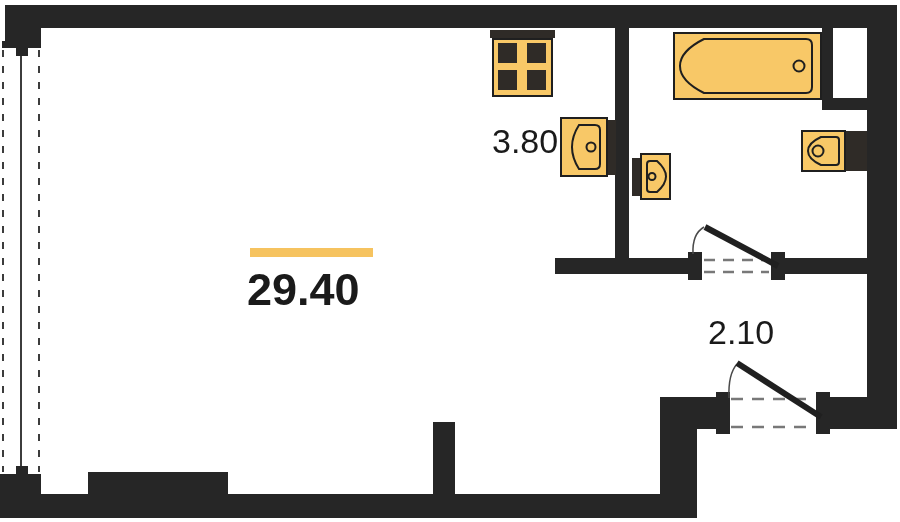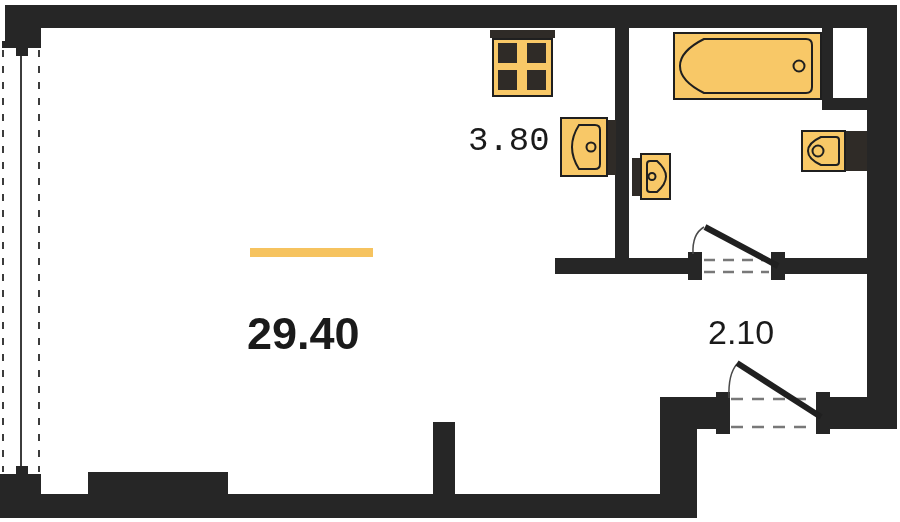--- a/index.html
+++ b/index.html
@@ -111,7 +111,7 @@
 
   <div class="accent-bar" style="left:250px;top:248px;width:123px;height:9px;"></div>
   <div class="lbl-total" style="left:247px;top:267px;">29.40</div>
-  <div class="lbl" style="left:468px;top:124px;font-family:Liberation Mono, monospace;">3.80</div>
+  <div class="lbl" style="left:492px;top:124px;">3.80</div>
   <div class="lbl" style="left:708px;top:315px;">2.10</div>
 
 </div>

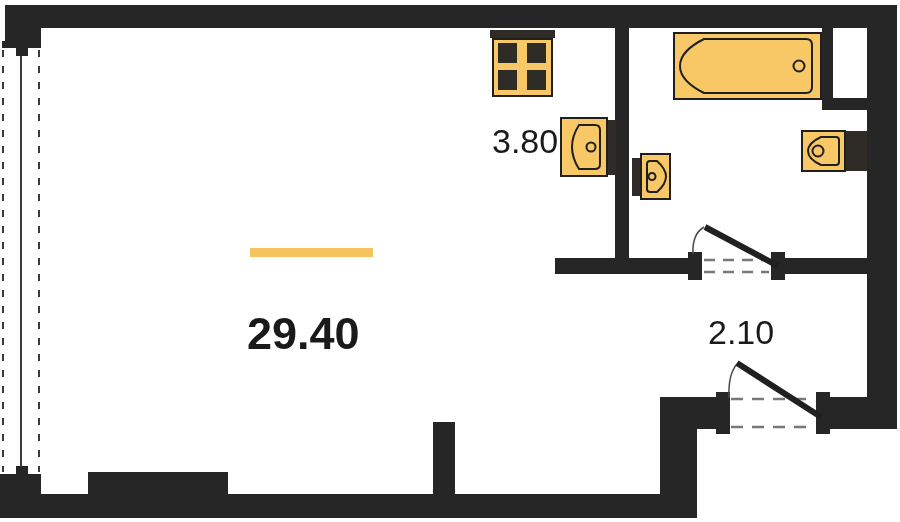--- a/index.html
+++ b/index.html
@@ -14,7 +14,7 @@
   .fixdark{position:absolute;background:var(--fixture-dark);}
   .burner{position:absolute;background:var(--fixture-dark);width:19px;height:20px;}
   .lbl{position:absolute;color:var(--text);font-size:34px;letter-spacing:0px;line-height:1;}
-  .lbl-total{position:absolute;color:var(--text);font-size:45px;font-weight:bold;line-height:1;margin-top:44px;}
+  .lbl-total{position:absolute;color:var(--text);font-size:45px;font-weight:bold;line-height:1;}
   .accent-bar{position:absolute;background:var(--accent);}
   .fsvg{position:absolute;left:0;top:0;width:100%;height:100%;}
   #linework{position:absolute;left:0;top:0;}

